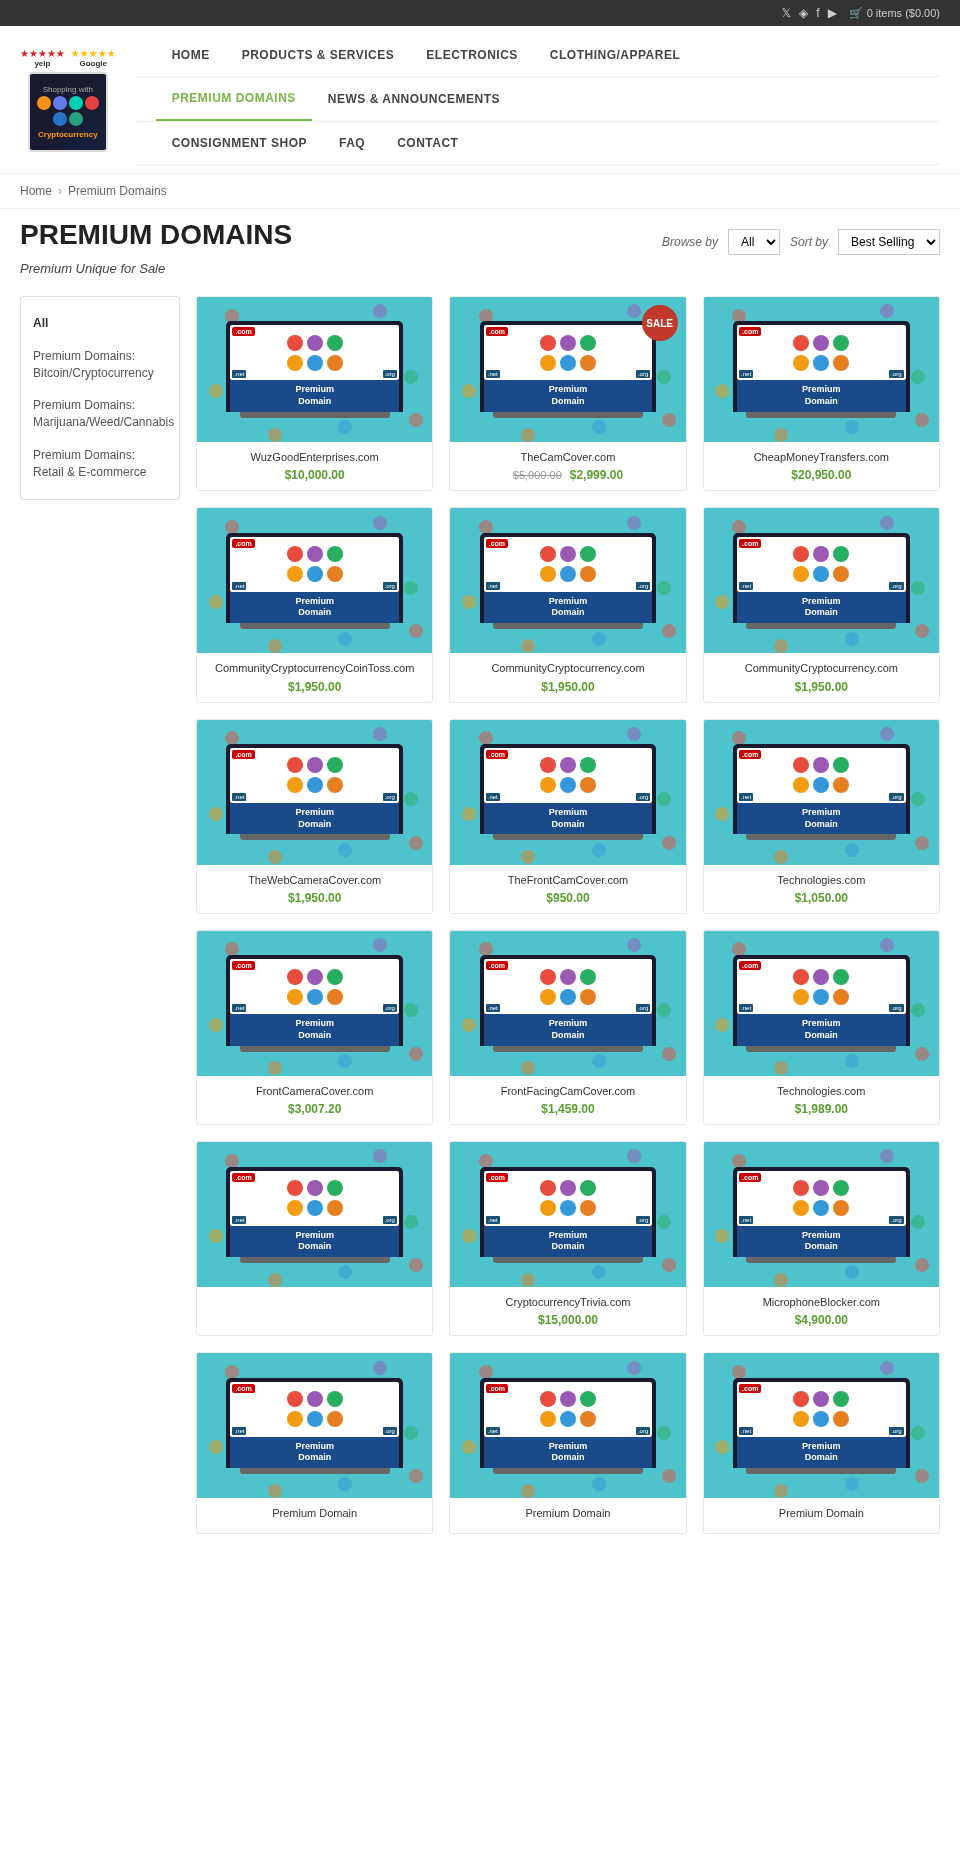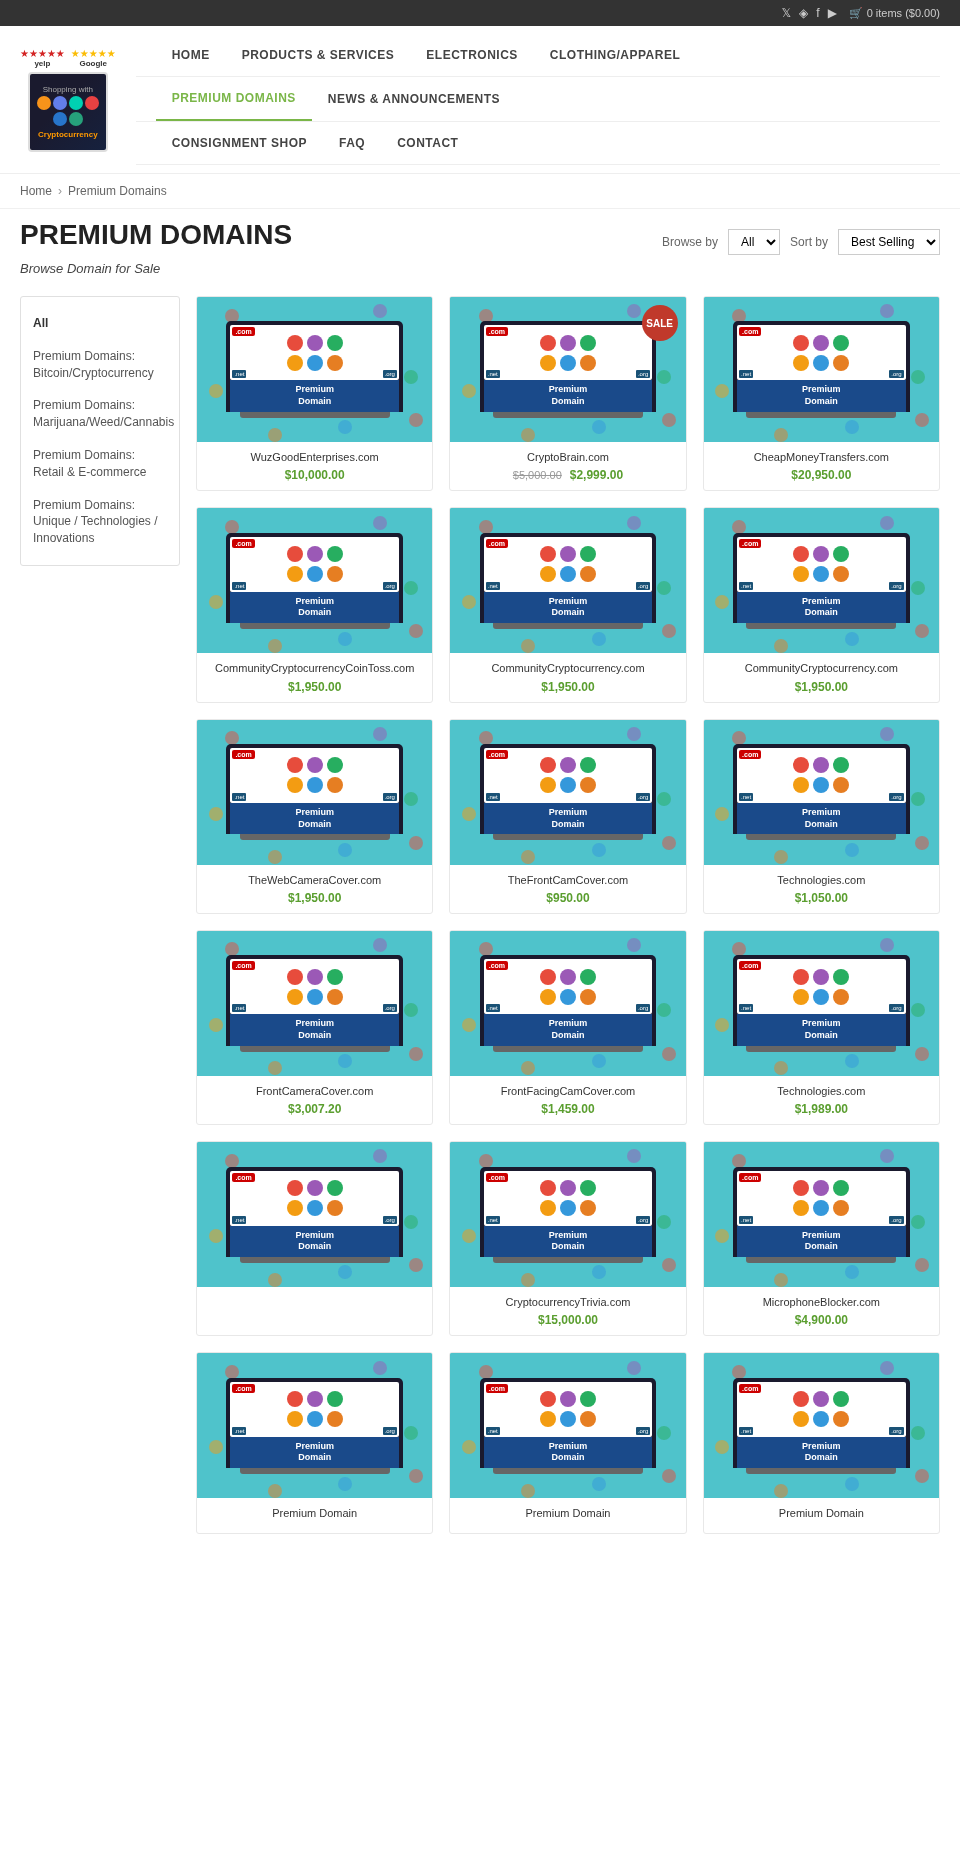--- a/index.html
+++ b/index.html
@@ -103,7 +103,7 @@
       gap: 10px;
       font-size: 12px;
     }
-    .filter-bar label { color: #666; }
+    .filter-bar label { color: #666; font-style: italic; }
     .filter-bar select {
       border: 1px solid #ccc;
       padding: 4px 8px;

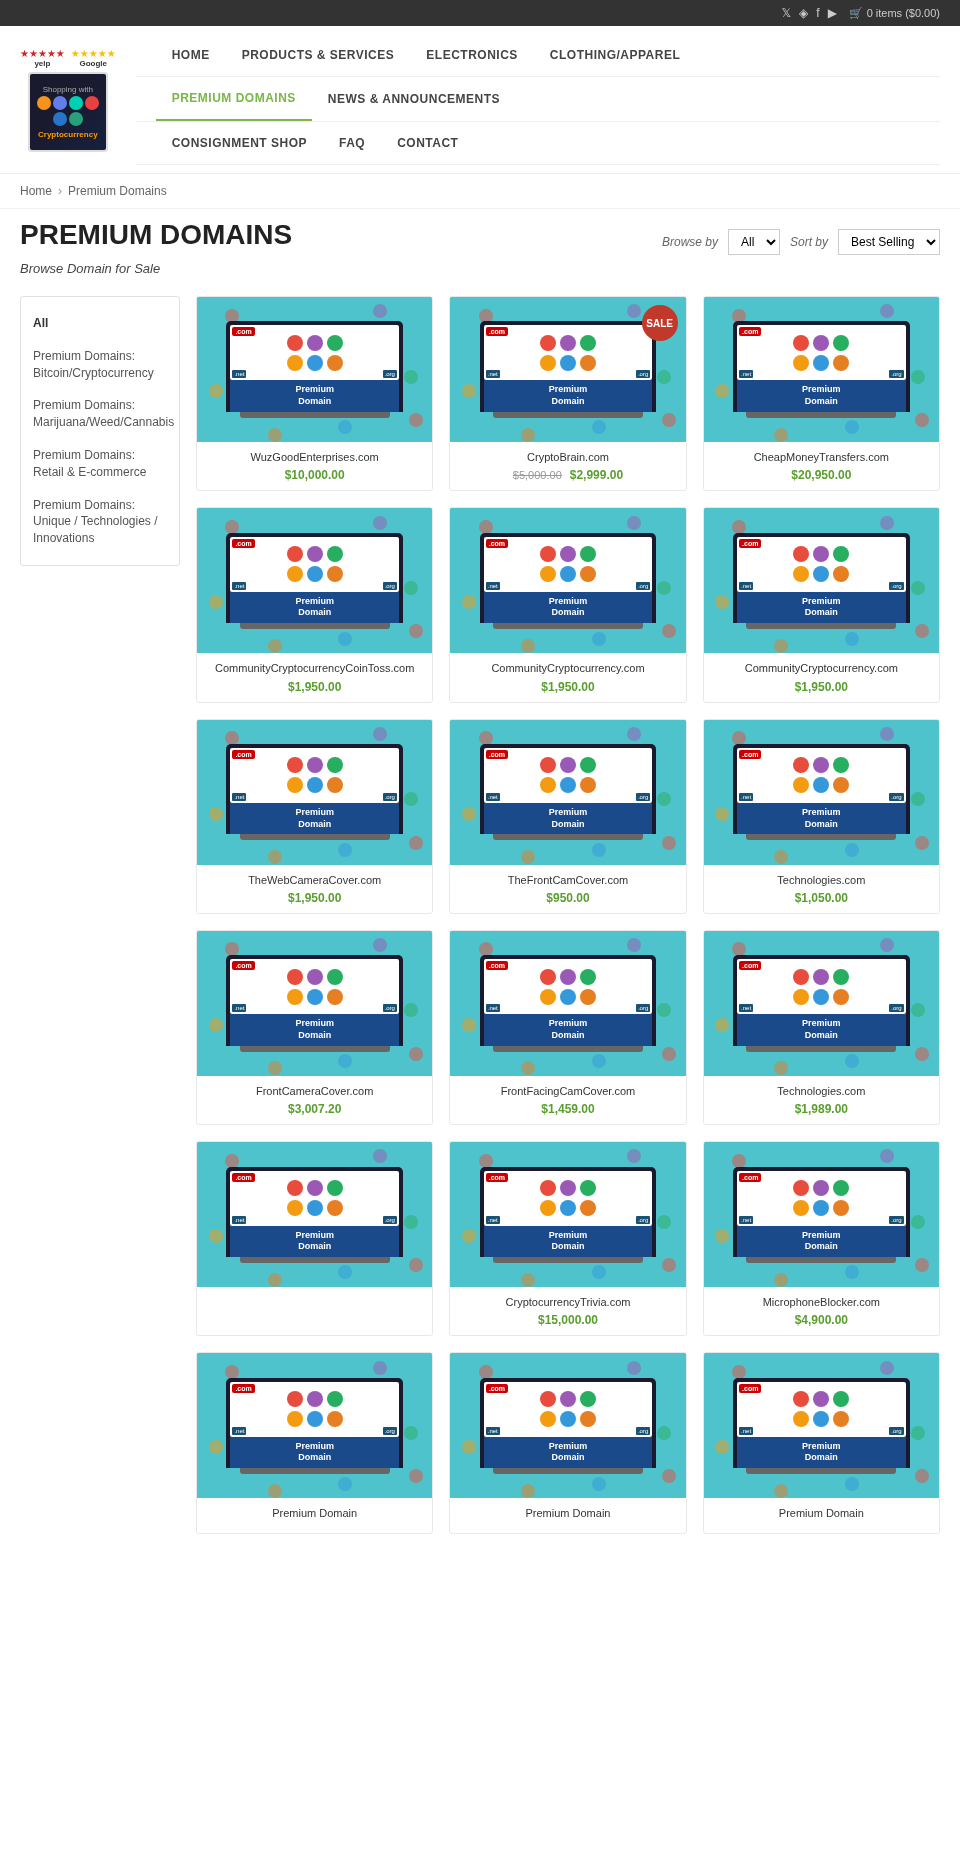--- a/index.html
+++ b/index.html
@@ -307,7 +307,7 @@
   </div>
 </div>
 
-<div class="category-subtitle">Browse Domain for Sale</div>
+<div class="category-subtitle">Premium Unique for Sale</div>
 
 <div class="main-content">
 

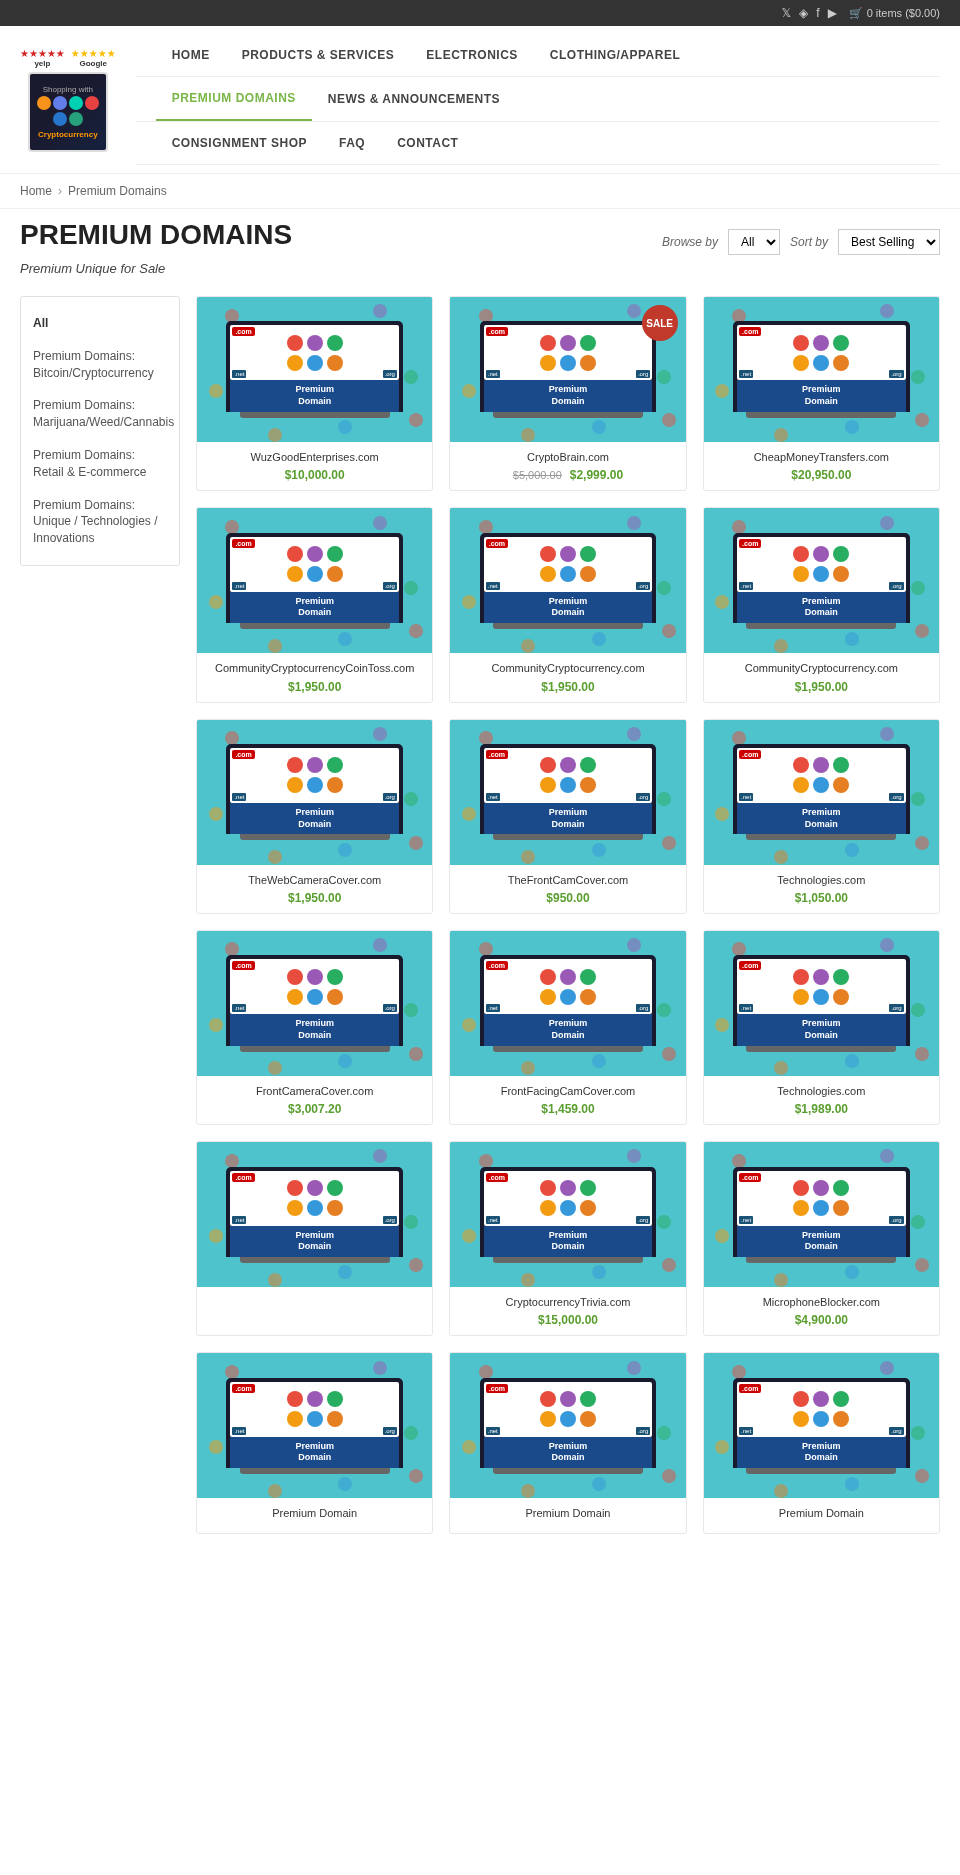--- a/index.html
+++ b/index.html
@@ -397,7 +397,7 @@
           </div>
         </div>
         <div class="product-info">
-          <div class="product-name">CryptoBrain.com</div>
+          <div class="product-name">TheCamCover.com</div>
           <div class="price-row">
             <span class="product-price-original">$5,000.00</span>
             <span class="product-price">$2,999.00</span>

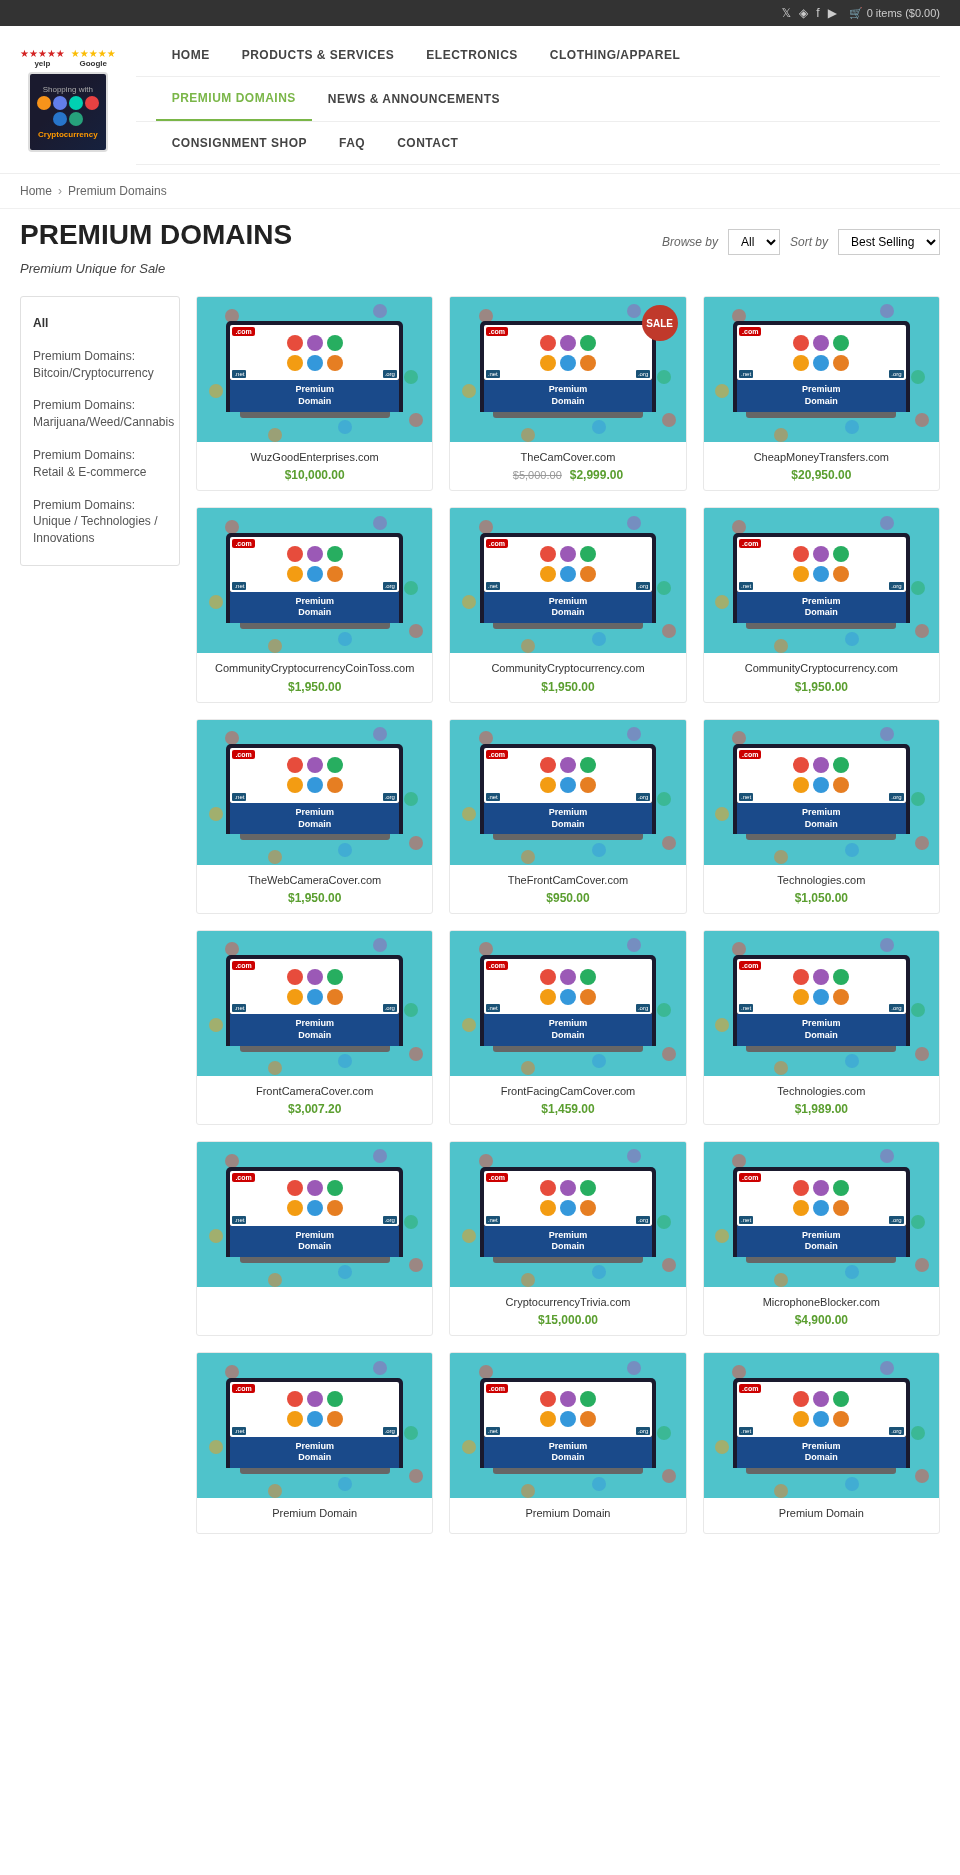--- a/index.html
+++ b/index.html
@@ -316,7 +316,6 @@
     <div class="sidebar-item">Premium Domains: Bitcoin/Cryptocurrency</div>
     <div class="sidebar-item">Premium Domains: Marijuana/Weed/Cannabis</div>
     <div class="sidebar-item">Premium Domains: Retail &amp; E-commerce</div>
-    <div class="sidebar-item">Premium Domains: Unique / Technologies / Innovations</div>
   </div>
 
   <div class="product-grid" id="product-grid">

